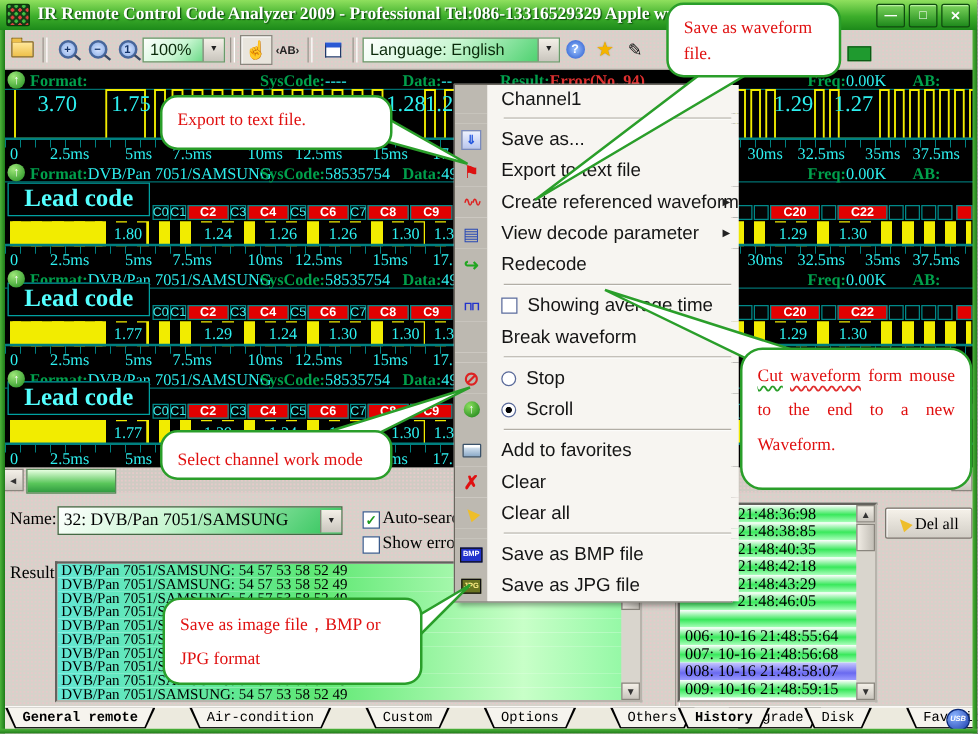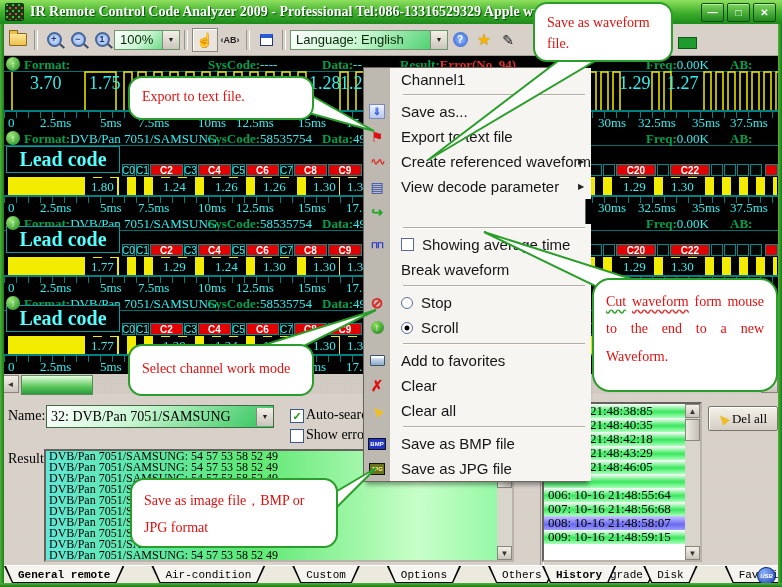--- a/index.html
+++ b/index.html
@@ -636,6 +636,12 @@
 
         <div class="mi">
           <span class="mi-icon" data-icon="redecode-icon"></span>
+          <span class="mi-body">
+
+            <span class="mi-mark"></span>
+            <span class="mi-label">Redecode</span>
+            <span class="mi-arrow"></span>
+          </span>
         </div>
 
         <div class="mi sep">

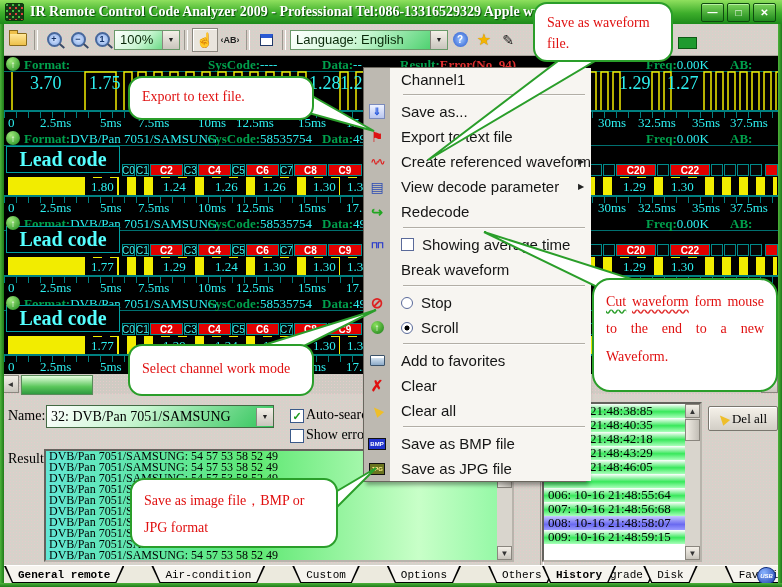--- a/index.html
+++ b/index.html
@@ -788,7 +788,7 @@
     <span class="uw-r">waveform</span>
     <span>form mouse to the end to a new Waveform.</span>
   </div>
-  <div class="callout" style="left:128px;top:344px;width:186px;height:52px;padding-top:12px;">
+  <div class="callout" style="left:128px;top:344px;width:186px;height:40px;padding-top:12px;">
     <span>Select channel work mode</span>
   </div>
   <div class="callout" style="left:130px;top:478px;width:208px;height:70px;line-height:1.9;">

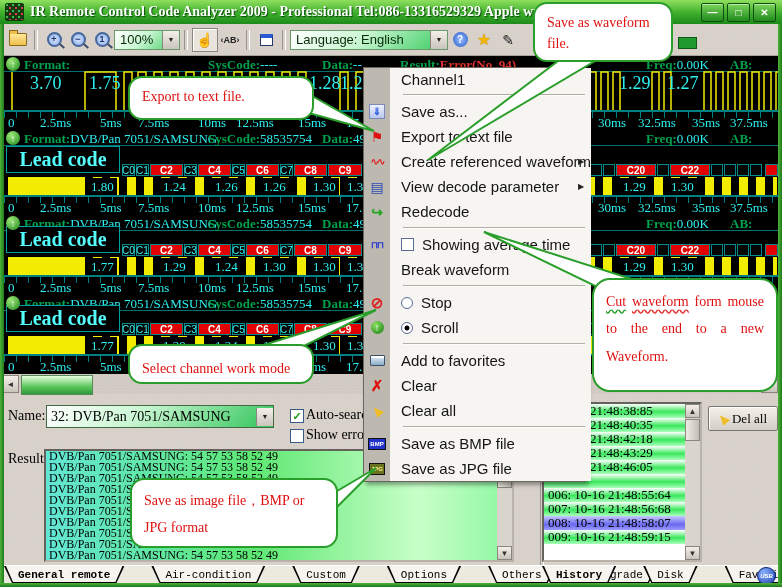--- a/index.html
+++ b/index.html
@@ -498,6 +498,7 @@
     <div class="listbox" style="left:538px;top:8px;width:160px;height:160px;">
       <div>
 
+      <div class="hrow indent">21:48:36:98</div>
           <div class="hrow indent">21:48:38:85</div>
           <div class="hrow indent">21:48:40:35</div>
           <div class="hrow indent">21:48:42:18</div>

